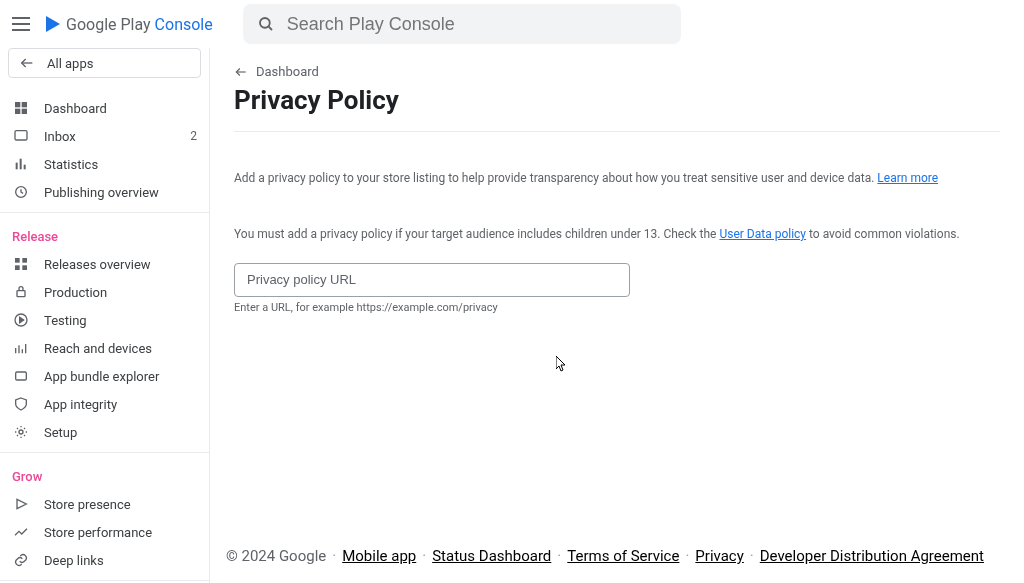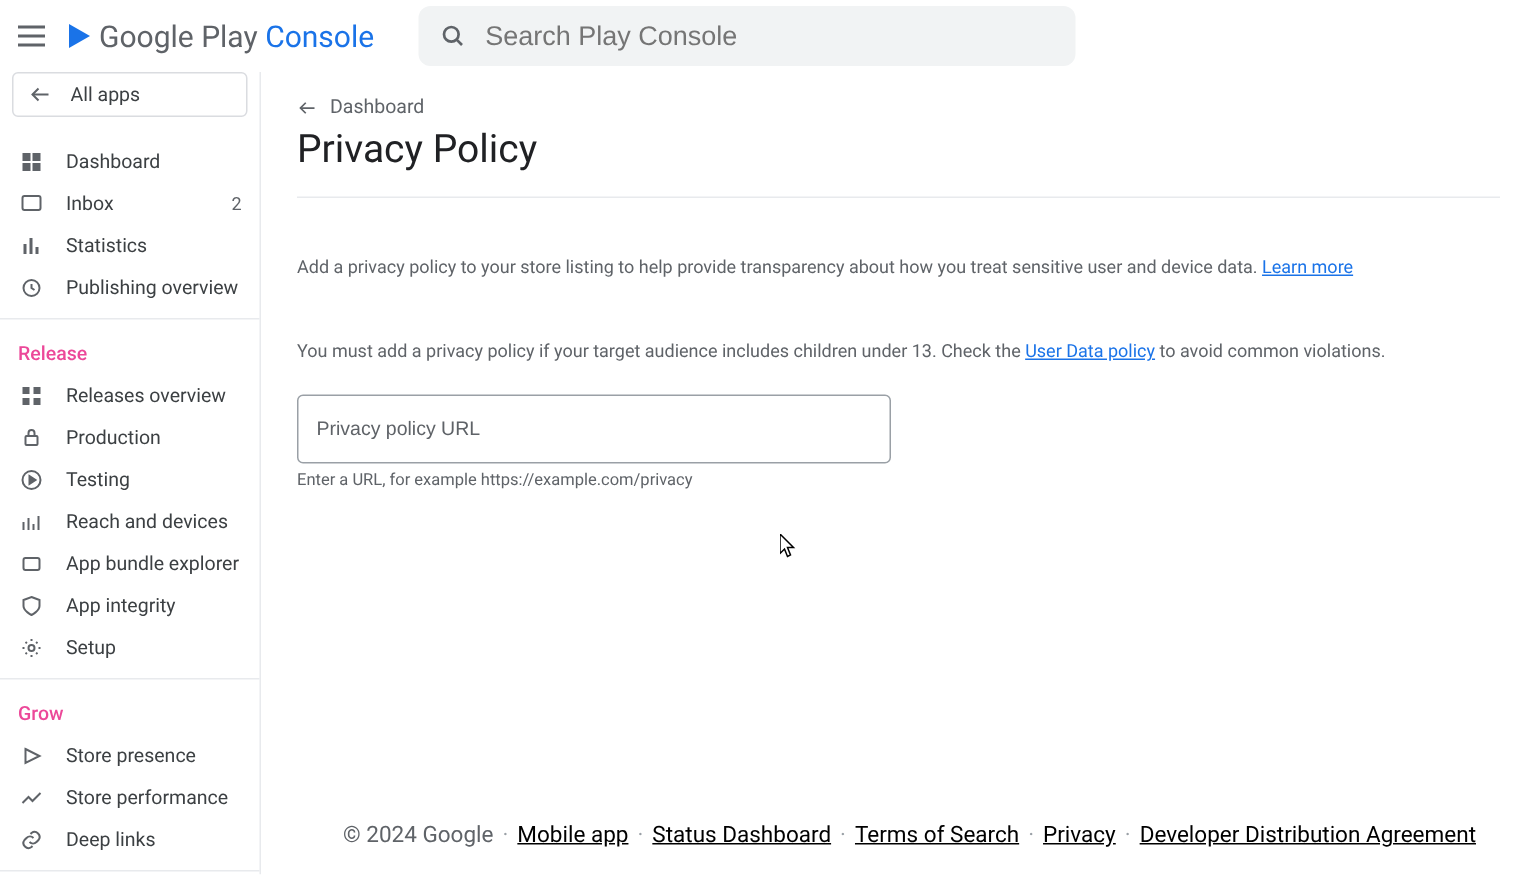--- a/index.html
+++ b/index.html
@@ -53,7 +53,7 @@
       border-left: 14px solid #1a73e8;
     }
     .logo-text {
-      font-size: 20px;
+      font-size: 16px;
       color: #5f6368;
     }
     .logo-text .blue {

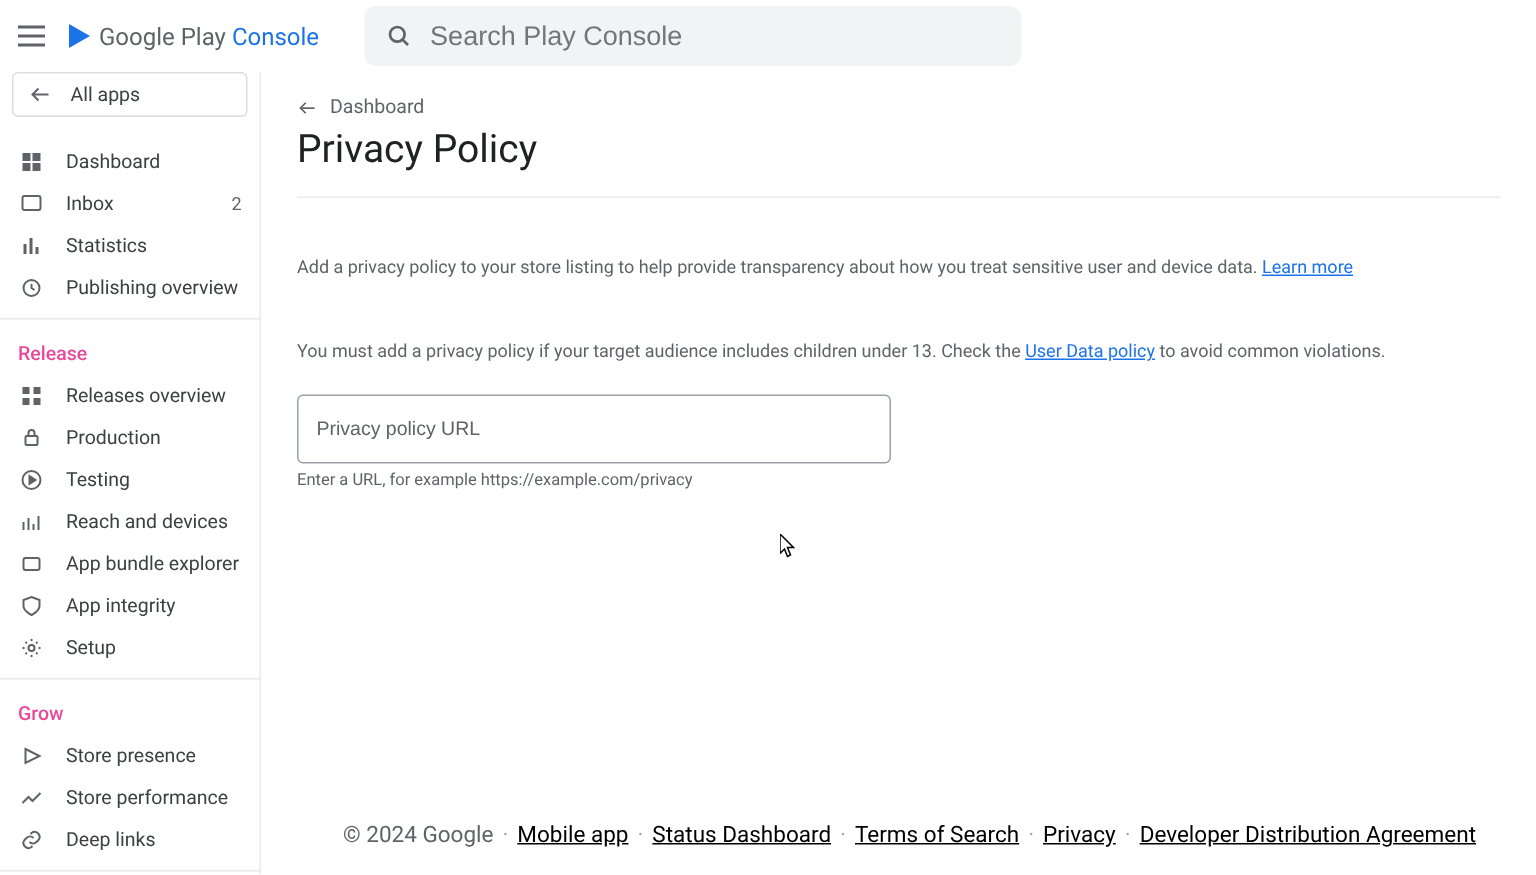--- a/index.html
+++ b/index.html
@@ -89,7 +89,7 @@
       height: calc(100% - 48px);
     }
     .sidebar {
-      width: 174px;
+      width: 210px;
       border-right: 1px solid #e8eaed;
       overflow-y: auto;
       padding-bottom: 8px;

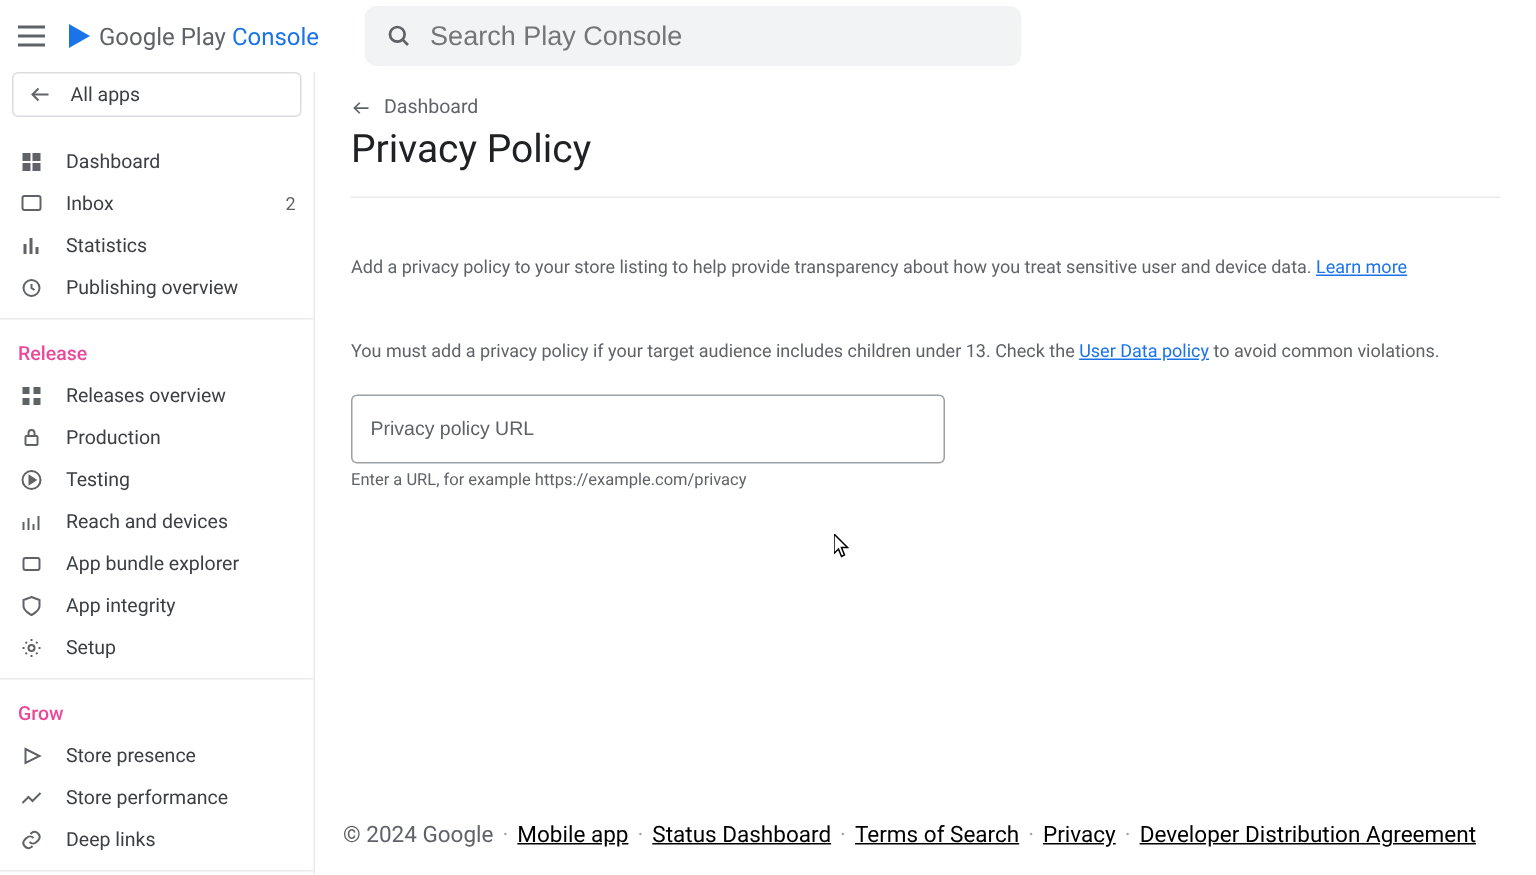--- a/index.html
+++ b/index.html
@@ -162,7 +162,7 @@
     }
     .page-title {
       font-size: 26px;
-      font-weight: 400;
+      font-weight: 700;
       color: #202124;
       margin-bottom: 16px;
     }

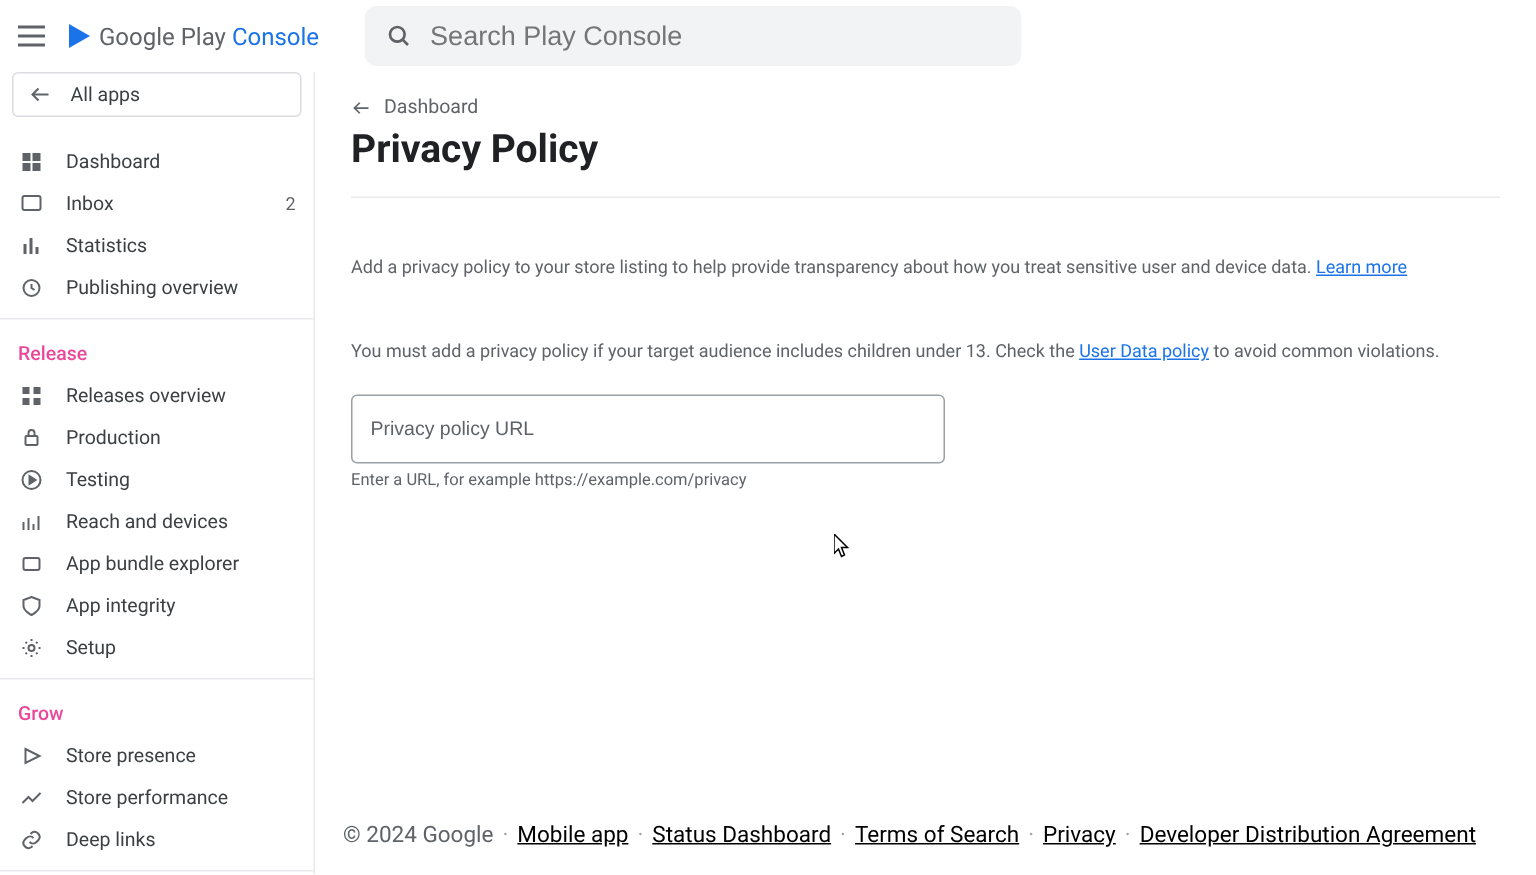--- a/index.html
+++ b/index.html
@@ -189,7 +189,7 @@
     }
     .url-input {
       width: 100%;
-      height: 46px;
+      height: 34px;
       border: 1px solid #9aa0a6;
       border-radius: 4px;
       padding: 0 12px;

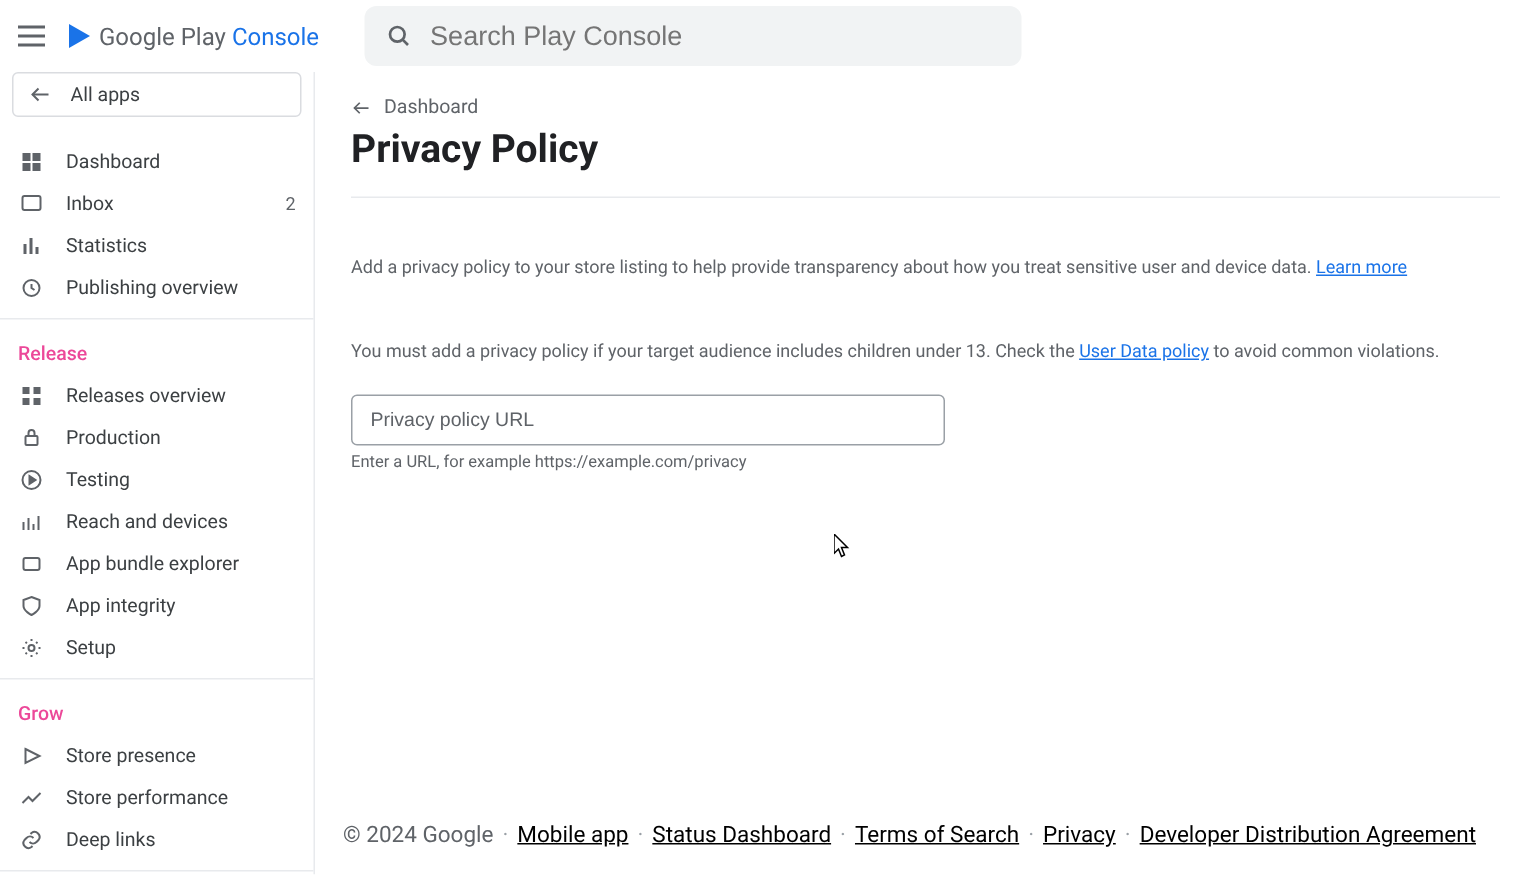--- a/index.html
+++ b/index.html
@@ -447,7 +447,7 @@
       <span class="sep">·</span>
       <a>Status Dashboard</a>
       <span class="sep">·</span>
-      <a>Terms of Search</a>
+      <a>Terms of Service</a>
       <span class="sep">·</span>
       <a>Privacy</a>
       <span class="sep">·</span>

